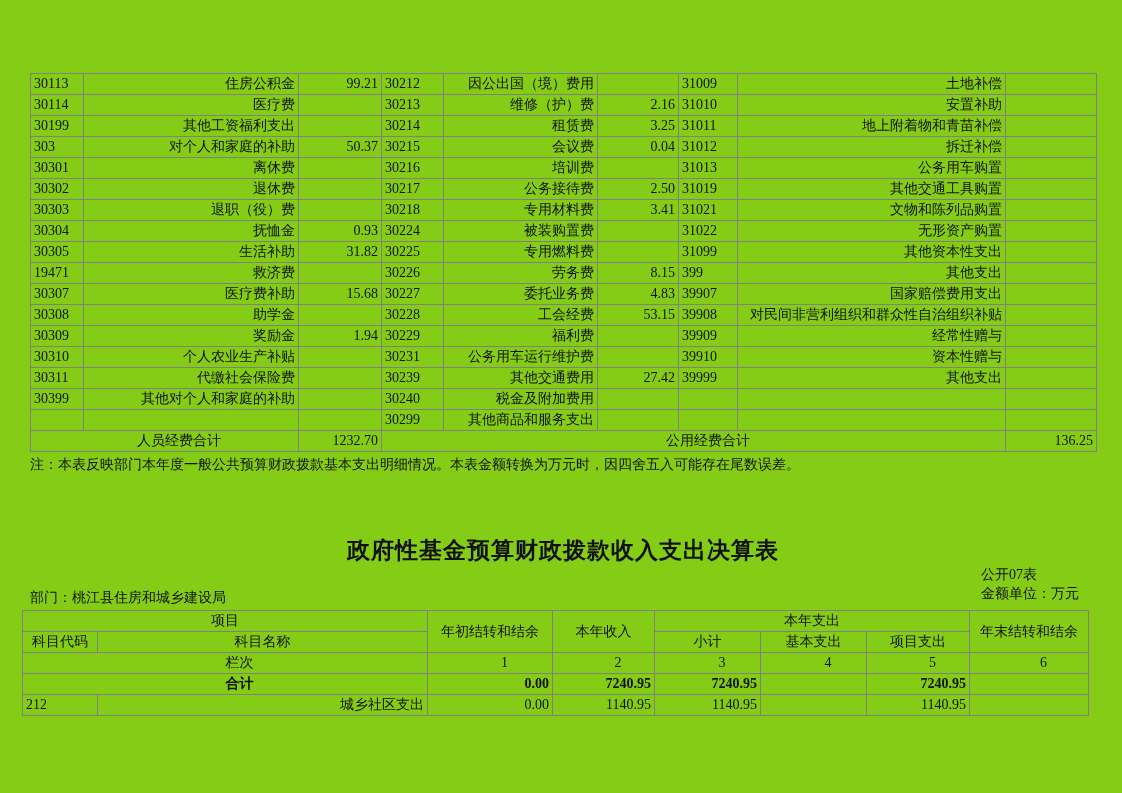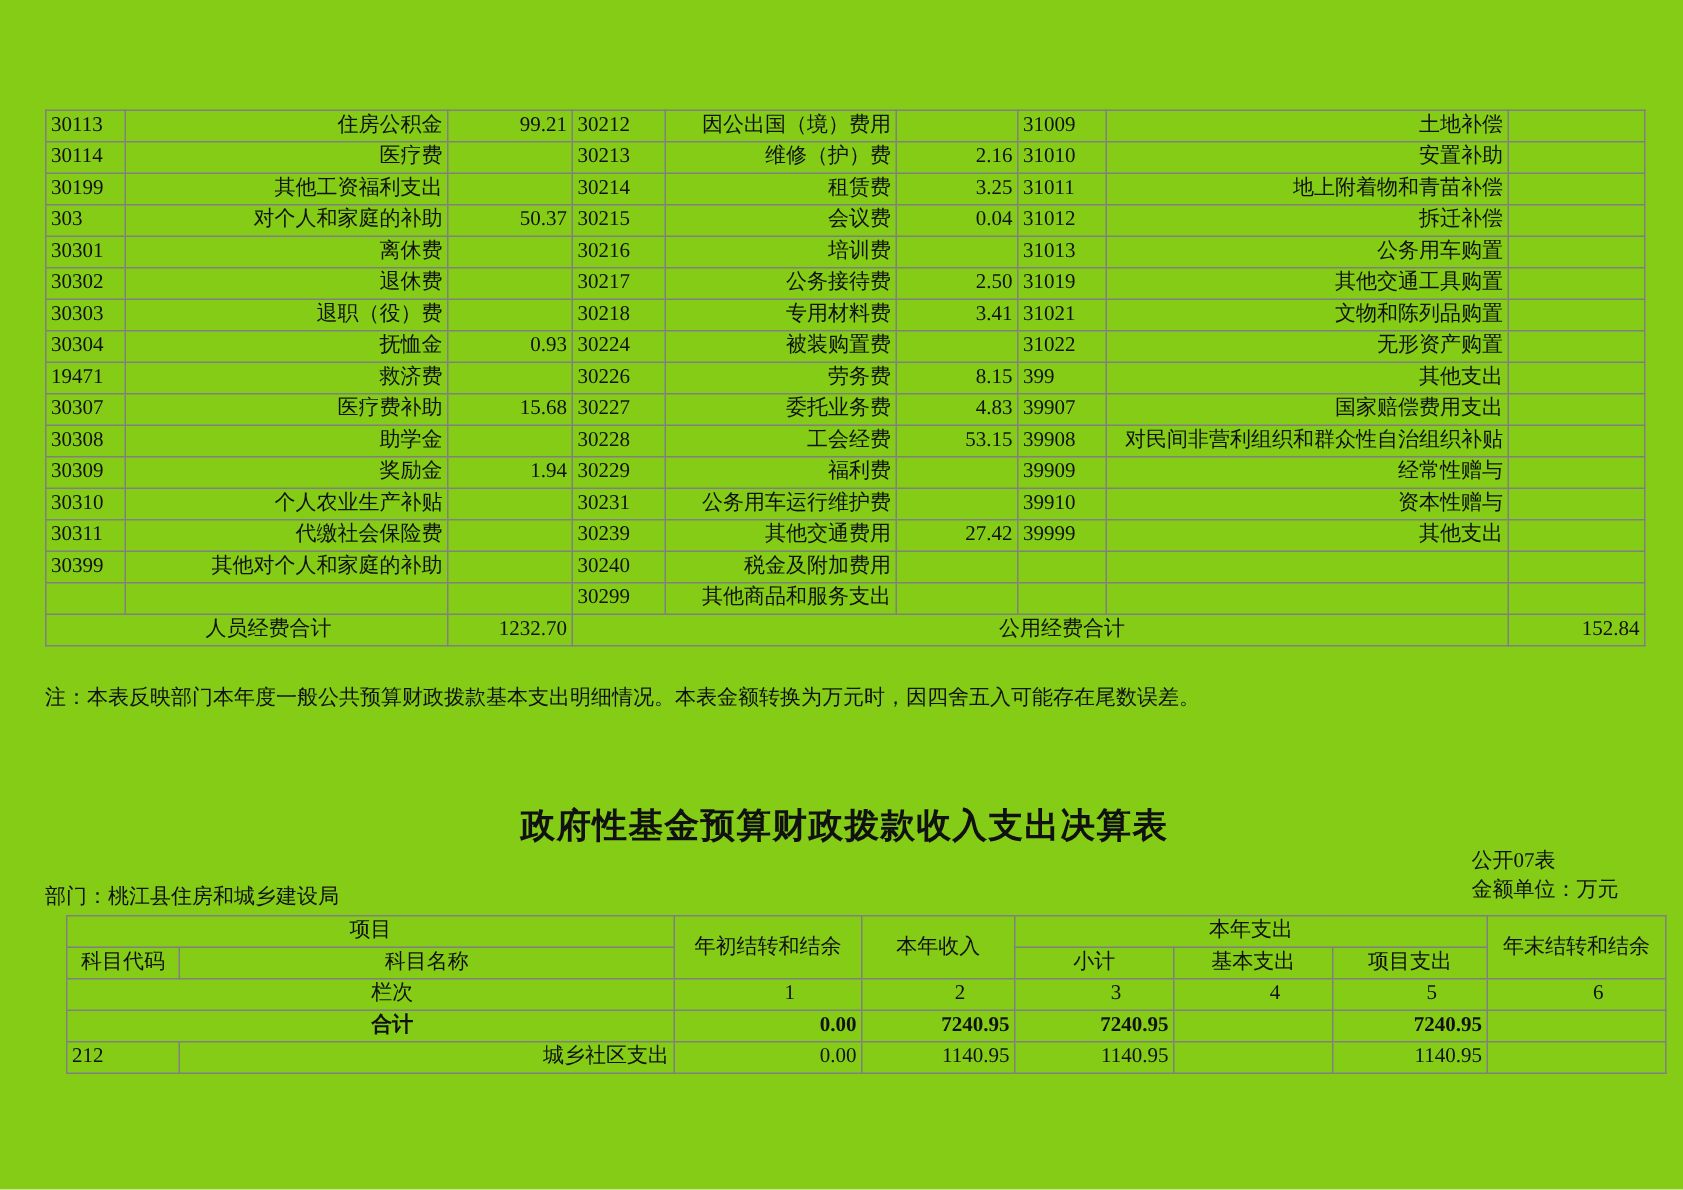--- a/index.html
+++ b/index.html
@@ -137,6 +137,17 @@
             <td class="amount"></td>
           </tr>
           <tr>
+            <td class="code">30305</td>
+            <td class="name">生活补助</td>
+            <td class="amount">31.82</td>
+            <td class="code">30225</td>
+            <td class="name">专用燃料费</td>
+            <td class="amount"></td>
+            <td class="code">31099</td>
+            <td class="name">其他资本性支出</td>
+            <td class="amount"></td>
+          </tr>
+          <tr>
             <td class="code">19471</td>
             <td class="name">救济费</td>
             <td class="amount"></td>

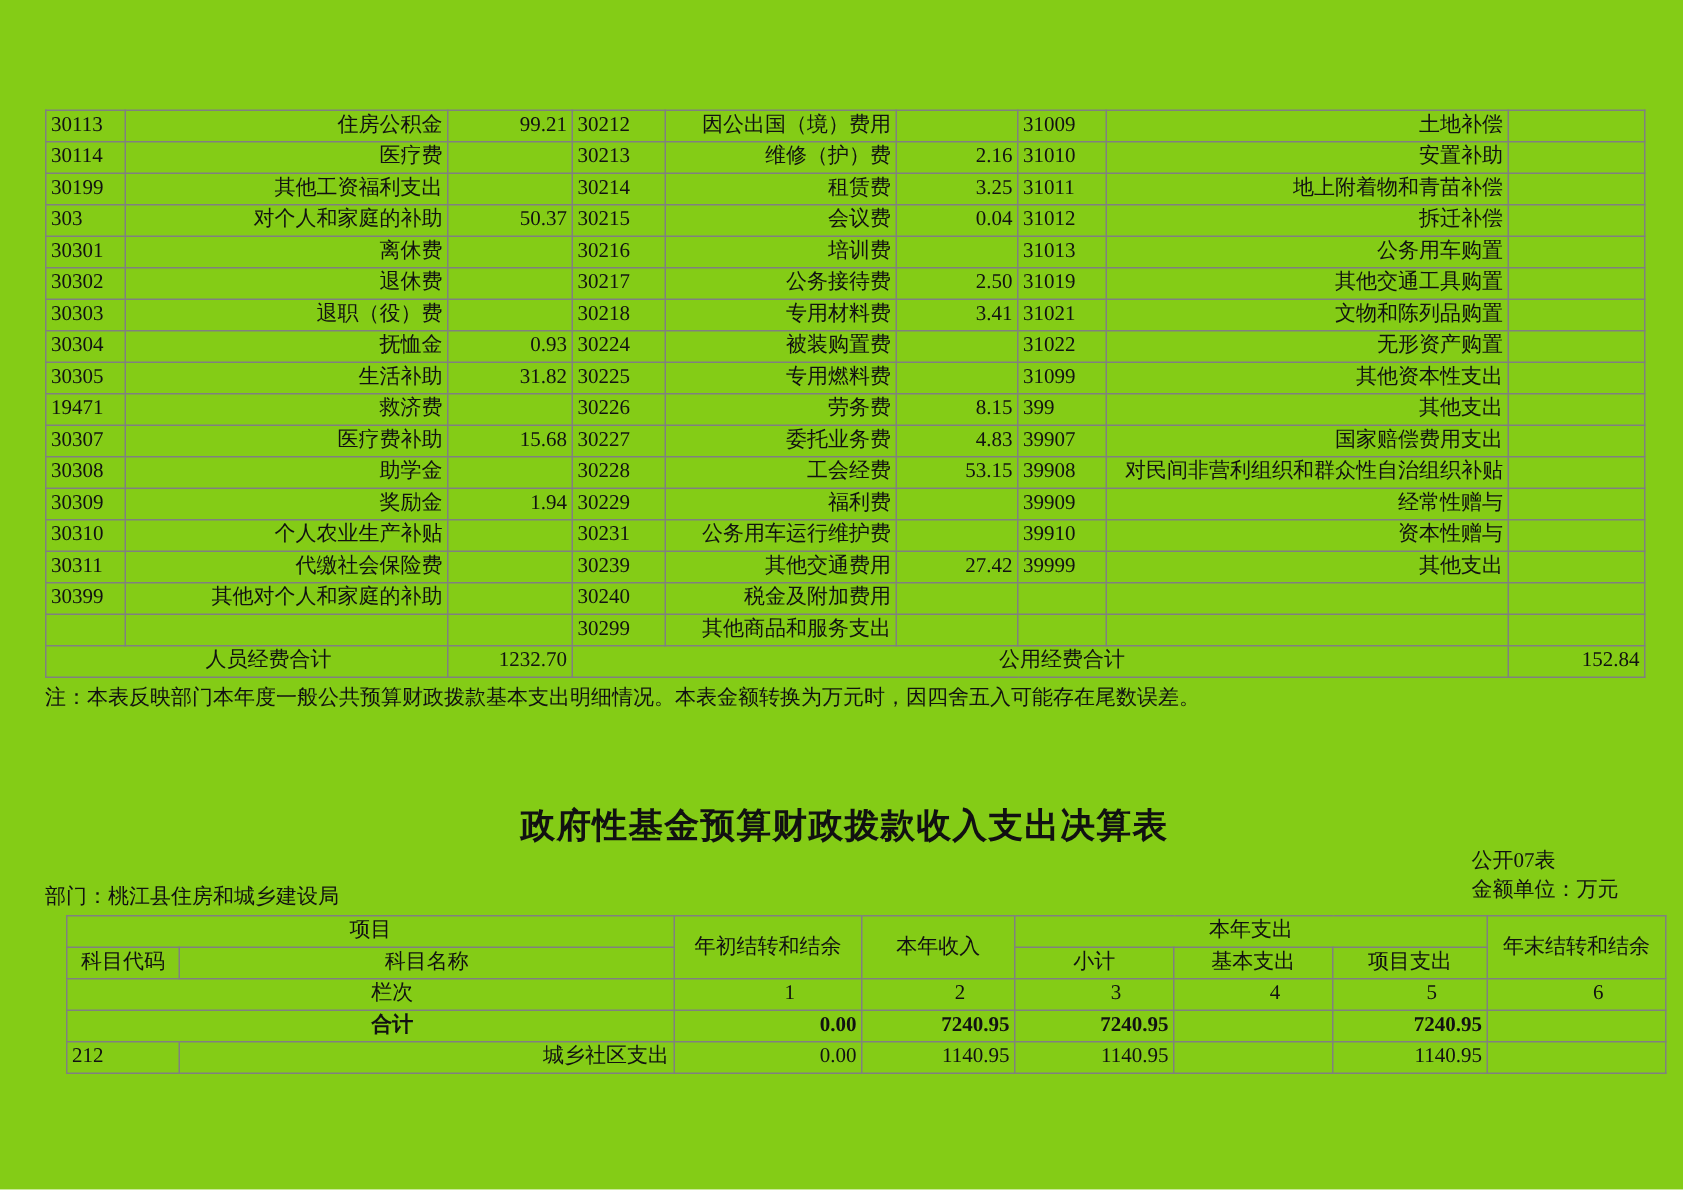--- a/index.html
+++ b/index.html
@@ -241,7 +241,7 @@
           <td colspan="2" class="center">人员经费合计</td>
           <td class="amount">1232.70</td>
           <td colspan="5" class="center">公用经费合计</td>
-          <td class="amount">152.84</td>
+          <td class="amount">136.25</td>
         </tr>
       </tbody>
     </table>

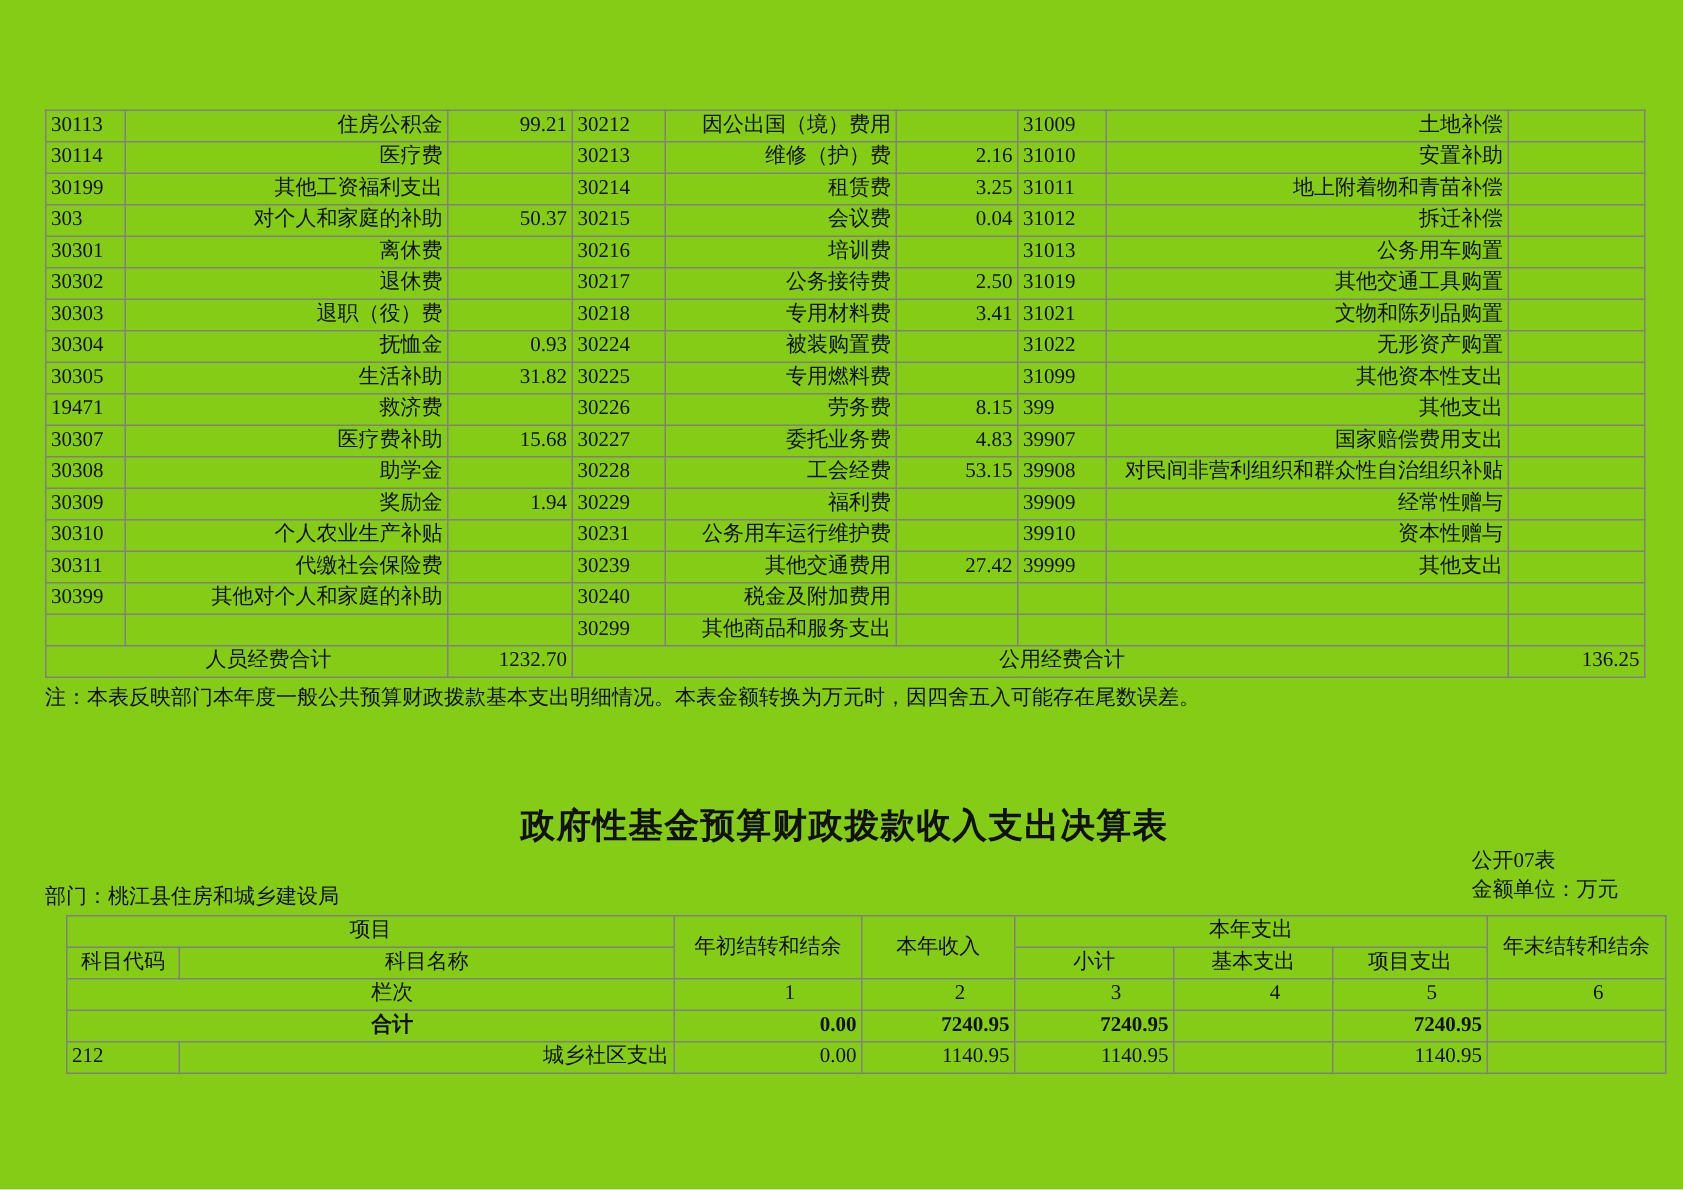--- a/index.html
+++ b/index.html
@@ -25,7 +25,7 @@
                  text-align:center; font-size:23px; font-weight:bold; letter-spacing:1px; }
   #marks       { position:absolute; left:981px; top:565px; font-size:14px; line-height:19px; }
   #dept        { position:absolute; left:30px; top:589px; font-size:14px; }
-  #table2-wrap { position:absolute; left:44px; top:610px; }
+  #table2-wrap { position:absolute; left:22px; top:610px; }
   #table2 th   { text-align:center; }
   #table2 .hdr-tall { height:20px; }
 </style>

